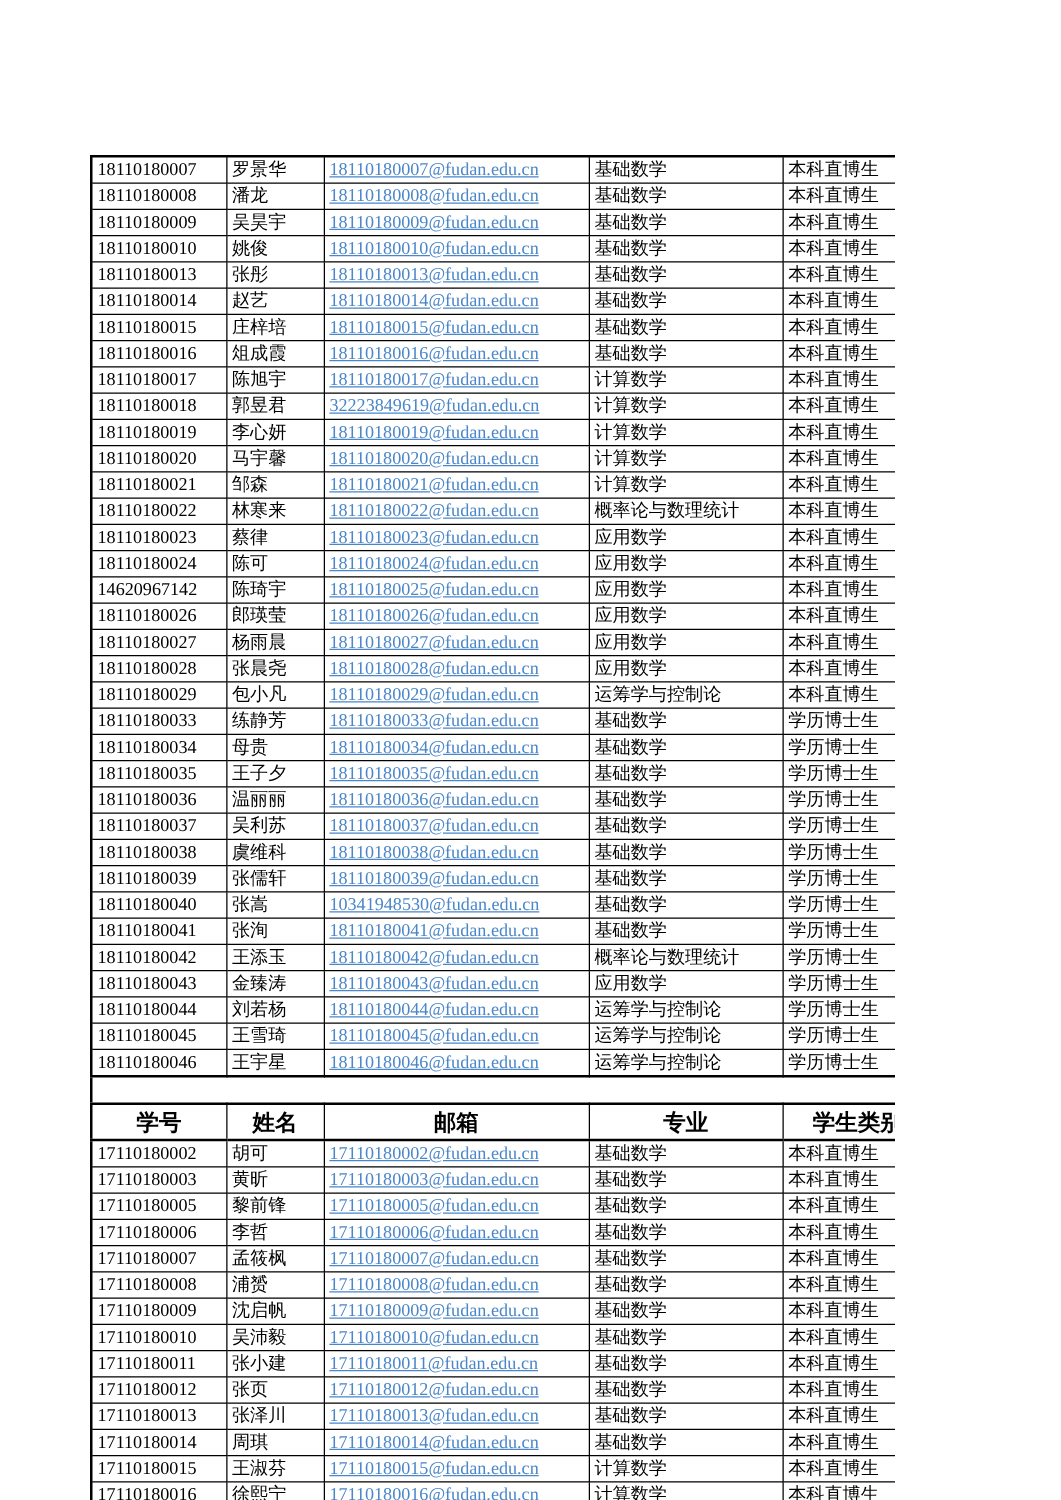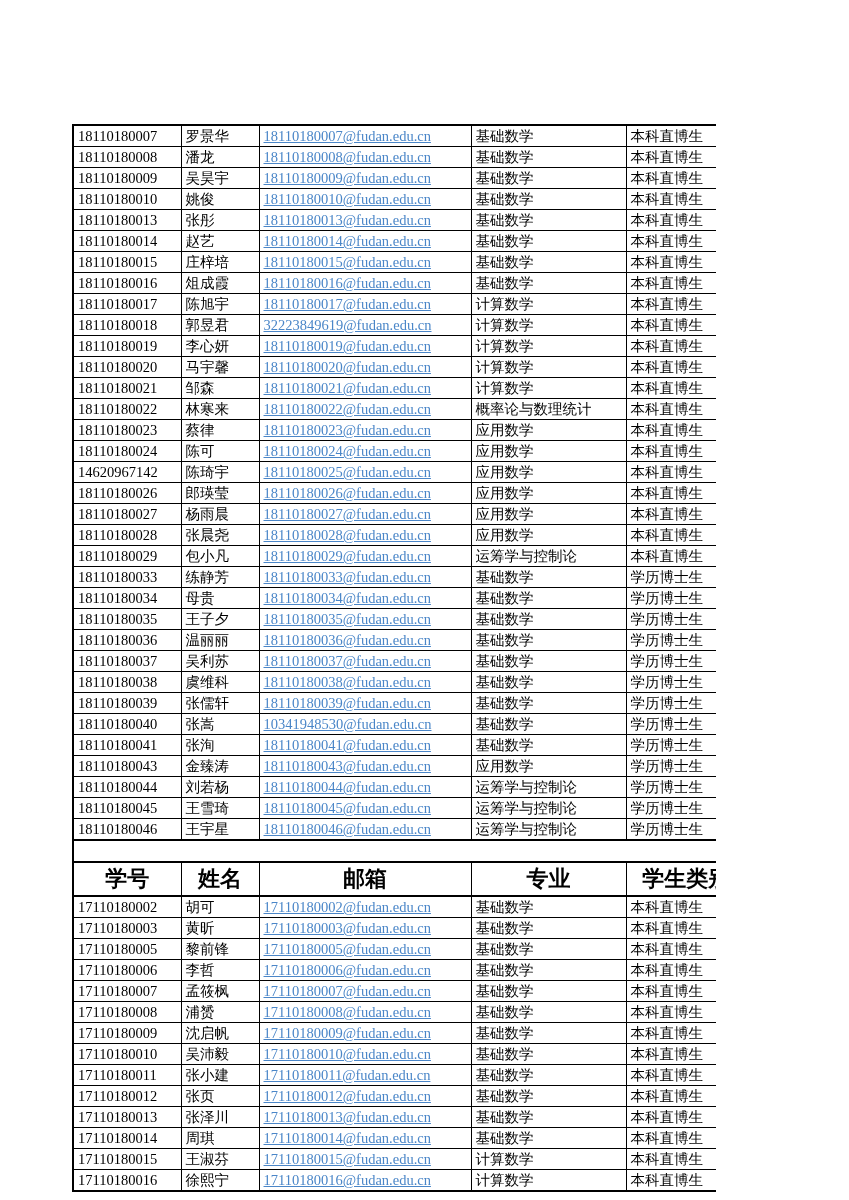--- a/index.html
+++ b/index.html
@@ -284,6 +284,13 @@
           <td class="c-cat">学历博士生</td>
         </tr>
         <tr>
+          <td class="c-id">18110180042</td>
+          <td class="c-name">王添玉</td>
+          <td class="c-email"><a class="email-link" href="#">18110180042@fudan.edu.cn</a></td>
+          <td class="c-major">概率论与数理统计</td>
+          <td class="c-cat">学历博士生</td>
+        </tr>
+        <tr>
           <td class="c-id">18110180043</td>
           <td class="c-name">金臻涛</td>
           <td class="c-email"><a class="email-link" href="#">18110180043@fudan.edu.cn</a></td>

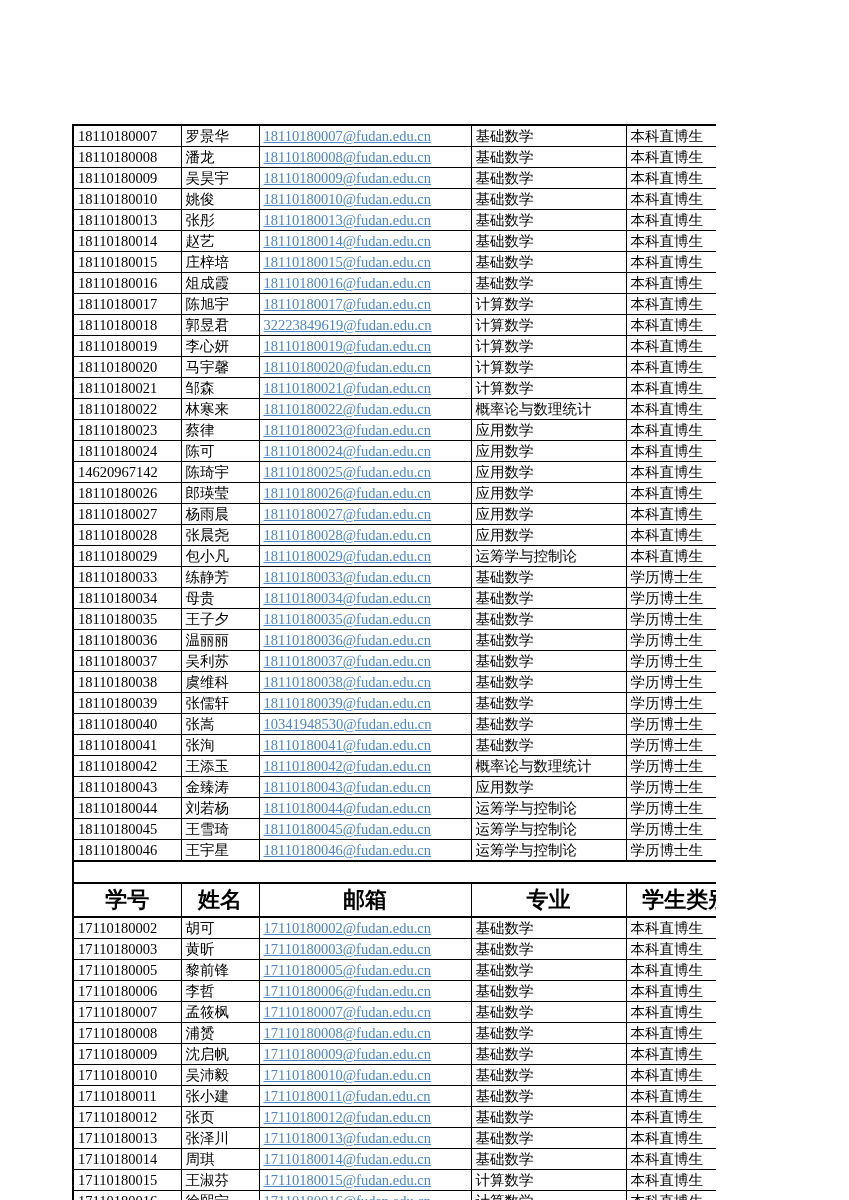--- a/index.html
+++ b/index.html
@@ -53,7 +53,7 @@
   tr.header-row th {
     height: 25px;
     font-family: "Liberation Serif", "DejaVu Serif", serif;
-    font-size: 22px;
+    font-size: 18px;
     font-weight: bold;
     text-align: center;
     vertical-align: middle;

